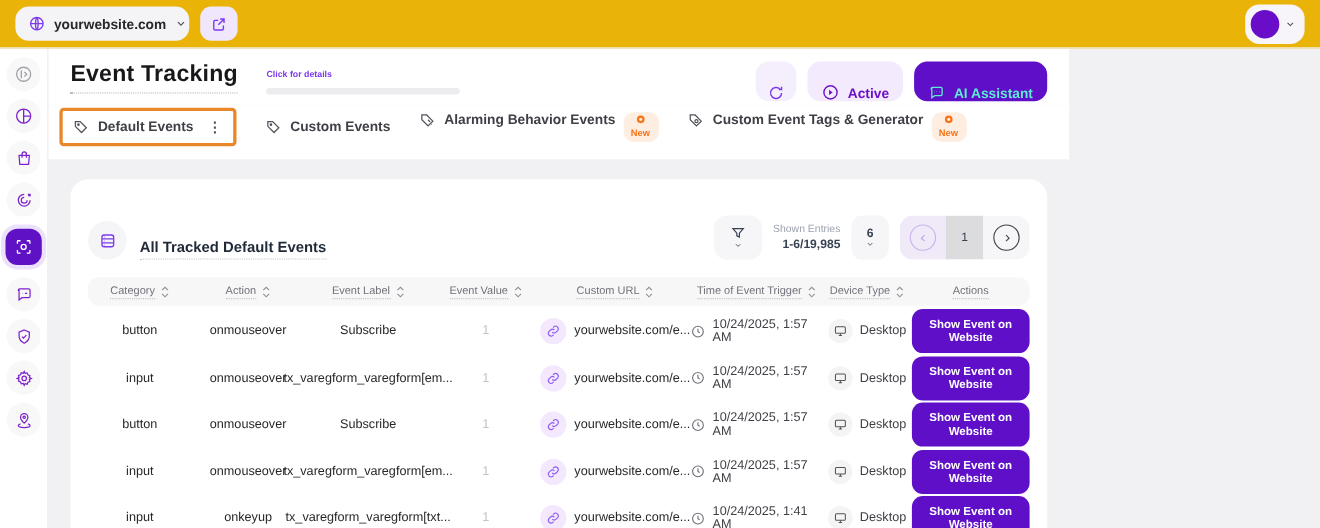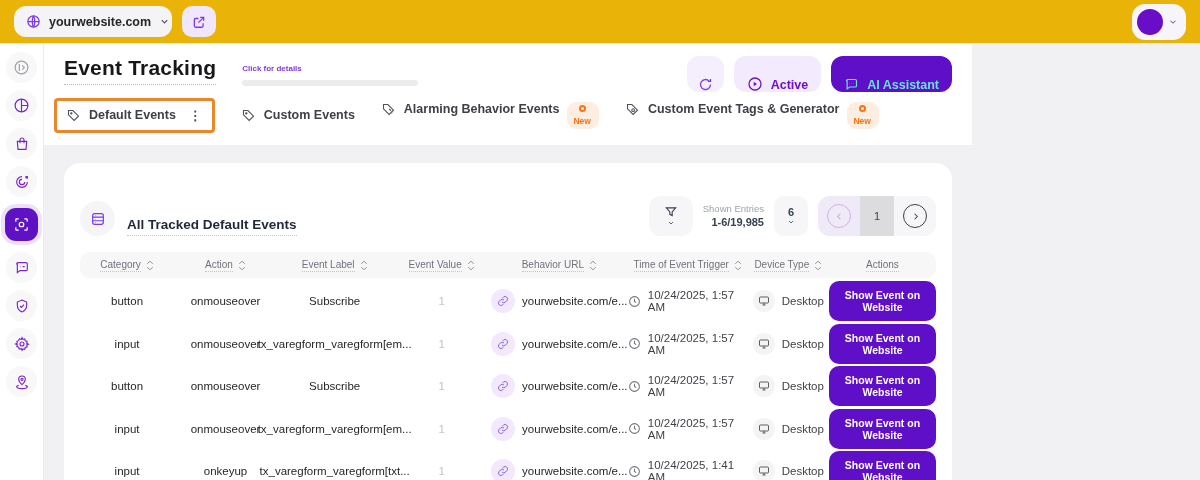--- a/index.html
+++ b/index.html
@@ -402,7 +402,7 @@
             </span>
         </div>
         <div class="th c5">
-          <span class="lbl">Behavior URL</span>
+          <span class="lbl">Custom URL</span>
           <span class="sort">
               <svg width="8" height="5" viewBox="0 0 24 14" fill="none" stroke="currentColor" stroke-width="3">
                 <path d="M4 11l8-8 8 8"></path>

